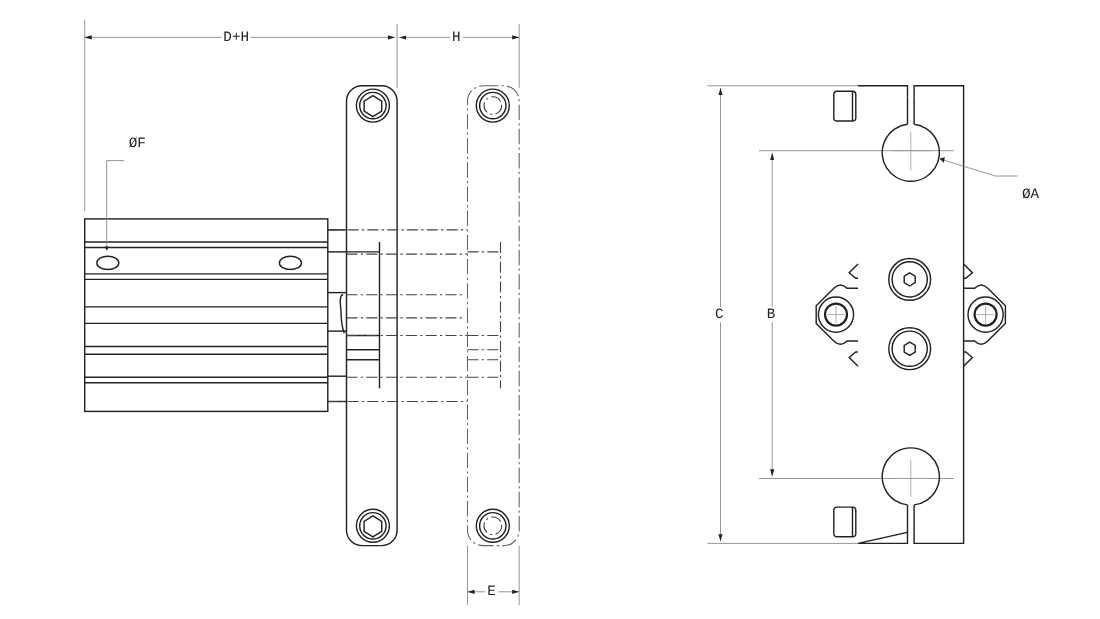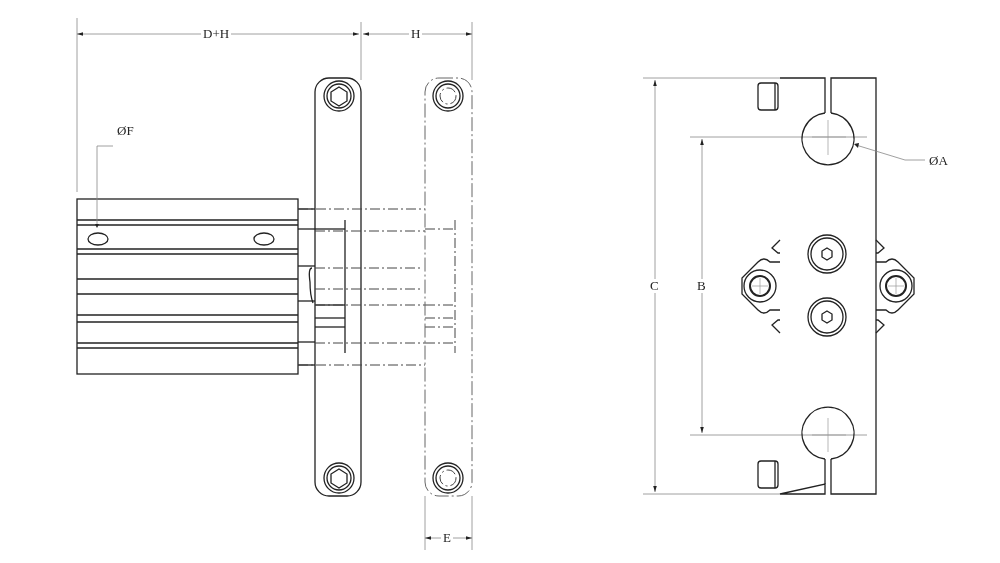--- a/index.html
+++ b/index.html
@@ -5,7 +5,7 @@
     html, body { margin: 0; padding: 0; background: #ffffff; }
     body { width: 1000px; height: 563px; overflow: hidden; position: relative; }
     #drawing { position: absolute; left: 0; top: 0; width: 1000px; height: 563px; }
-    .lbl { position: absolute; font-family: Liberation Serif, serif; font-size: 13px; color: #222; background: #fff; padding: 0 2px; line-height: 14px; text-align: right; }
+    .lbl { position: absolute; font-family: Liberation Mono, monospace; font-size: 13px; color: #222; background: #fff; padding: 0 2px; line-height: 14px; text-align: right; }
     .thin { stroke: #888; stroke-width: 0.8; fill: none; }
     .obj { stroke: #222; stroke-width: 1.3; fill: none; }
     .hid { stroke: #444; stroke-width: 1; fill: none; stroke-dasharray: 10 3 2 3; }

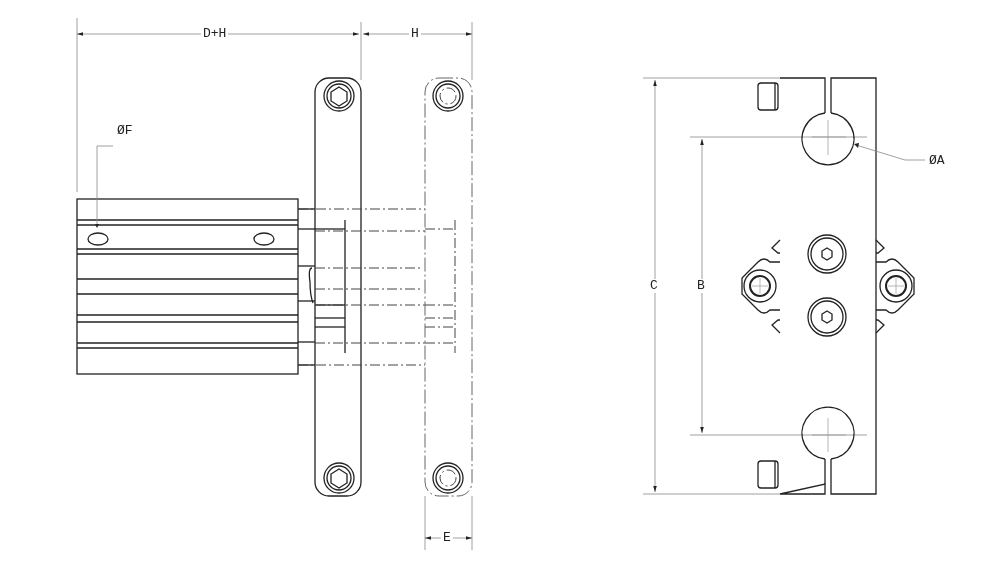--- a/index.html
+++ b/index.html
@@ -182,7 +182,7 @@
 <span class="lbl" style="left:409px; top:27px;">H</span>
 <span class="lbl" style="left:115px; top:124px;">ØF</span>
 <span class="lbl" style="left:441px; top:531px;">E</span>
-<span class="lbl" style="left:927px; top:154px;">ØA</span>
+<span class="lbl" style="left:927px; top:170px;">ØA</span>
 <span class="lbl" style="left:648px; top:279px;">C</span>
 <span class="lbl" style="left:695px; top:279px;">B</span>
 

